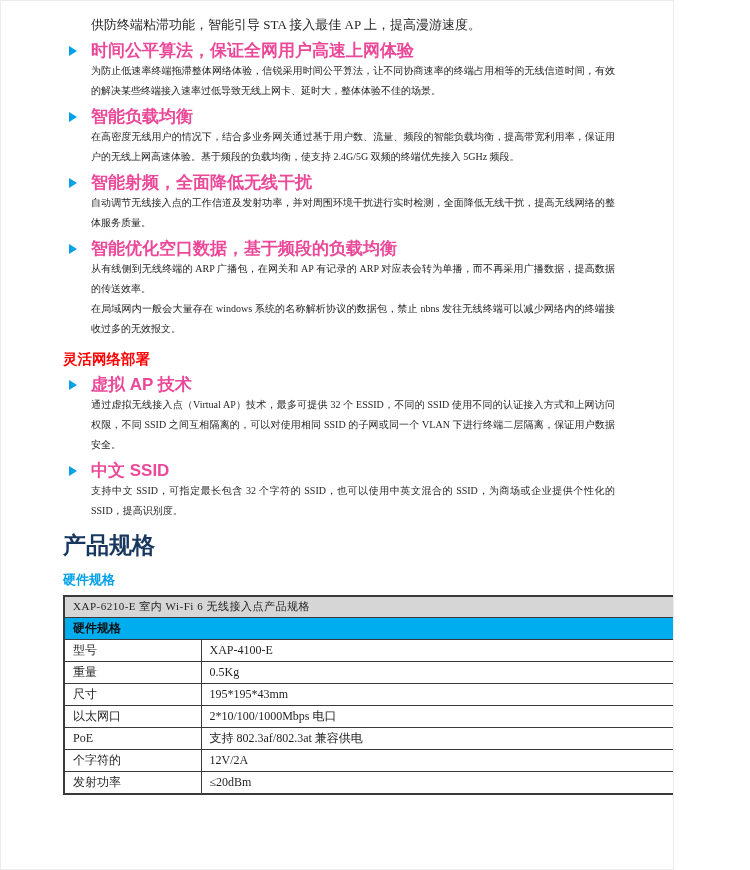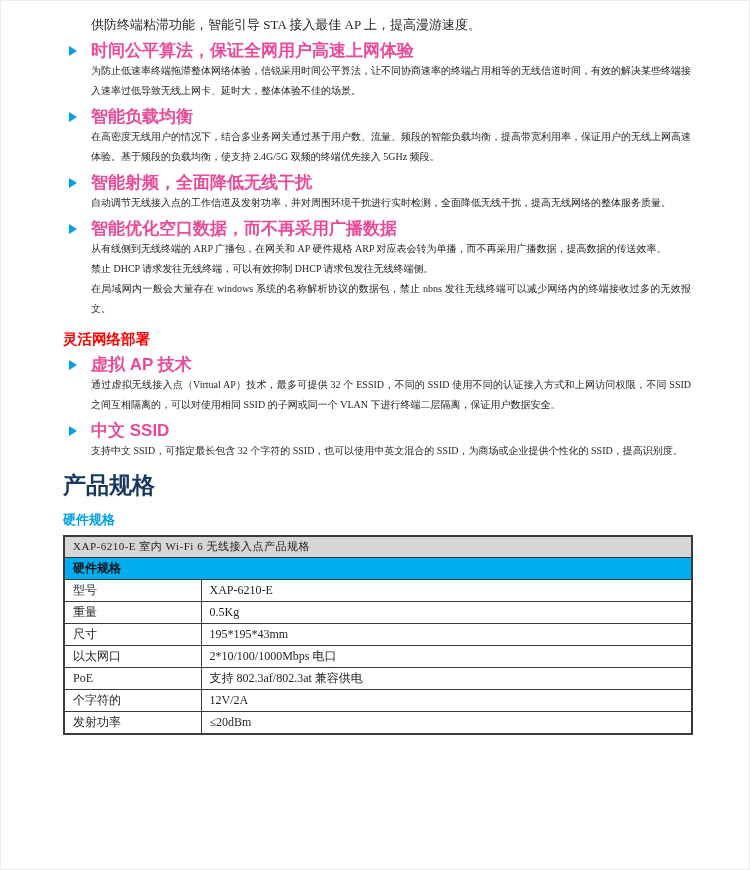--- a/index.html
+++ b/index.html
@@ -5,7 +5,7 @@
   html,body{margin:0;padding:0;background:#fff;}
   .page{
     position:relative;
-    width:750px;height:870px;
+    width:674px;height:870px;
     background:#ffffff;
     box-sizing:border-box;
     border:1px solid #ececec;

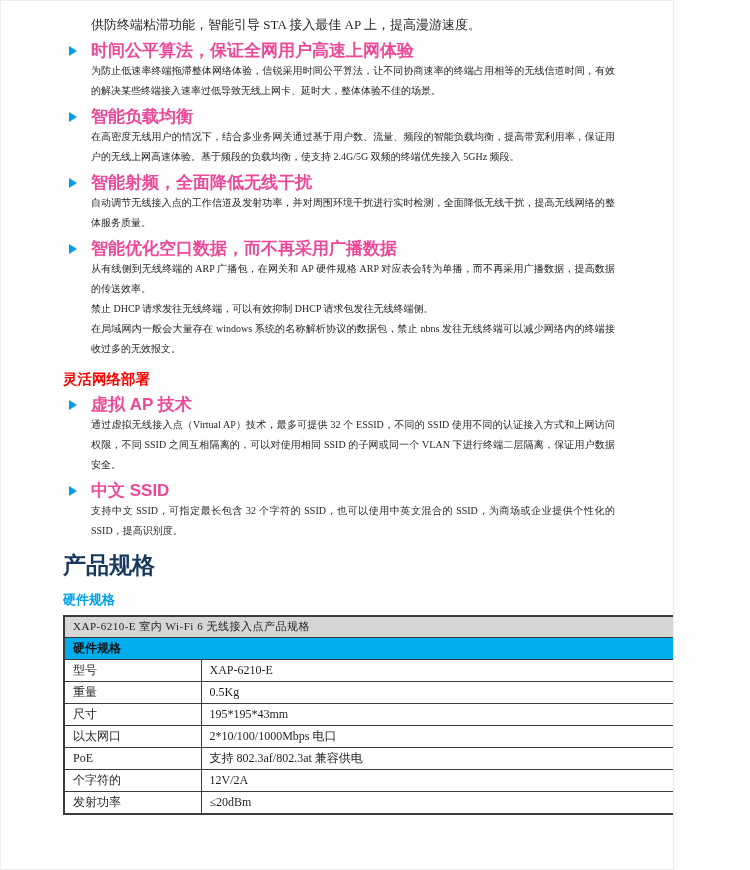--- a/index.html
+++ b/index.html
@@ -140,7 +140,7 @@
     <div class="feature">
       <div class="feature-head">
         <span class="bullet"></span>
-        <span class="feature-title">智能优化空口数据，而不再采用广播数据</span>
+        <span class="feature-title">智能优化空口数据，基于频段的负载均衡</span>
       </div>
       <div class="feature-body">
         <p>从有线侧到无线终端的 ARP 广播包，在网关和 AP 硬件规格 ARP 对应表会转为单播，而不再采用广播数据，提高数据的传送效率。</p>

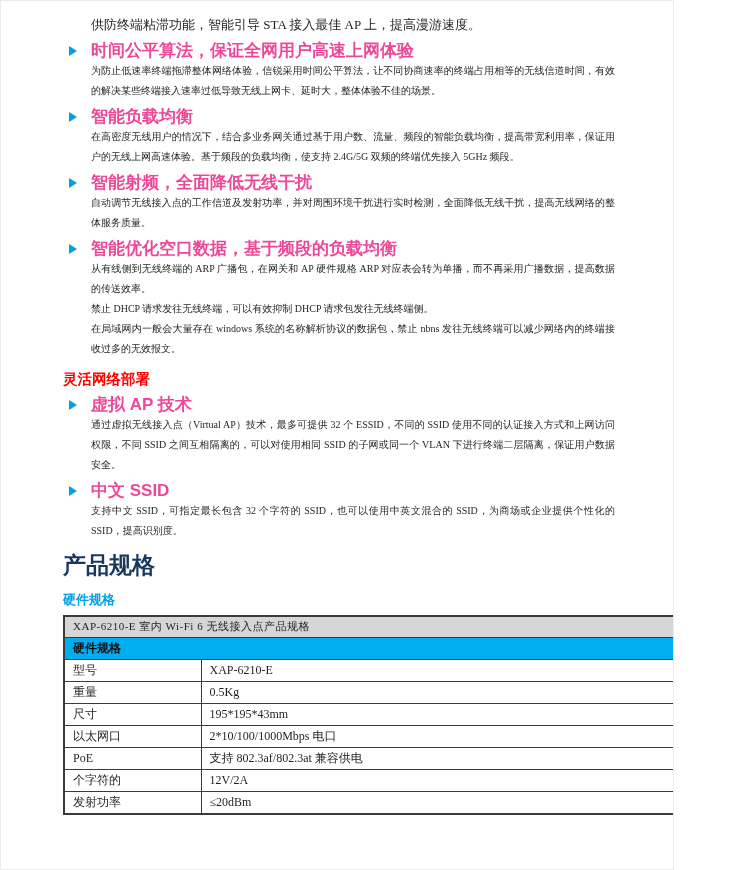--- a/index.html
+++ b/index.html
@@ -143,7 +143,7 @@
         <span class="feature-title">智能优化空口数据，基于频段的负载均衡</span>
       </div>
       <div class="feature-body">
-        <p>从有线侧到无线终端的 ARP 广播包，在网关和 AP 硬件规格 ARP 对应表会转为单播，而不再采用广播数据，提高数据的传送效率。</p>
+        <p>从有线侧到无线终端的 ARP 广播包，在网关和 AP 有记录的 ARP 对应表会转为单播，而不再采用广播数据，提高数据的传送效率。</p>
         <p>禁止 DHCP 请求发往无线终端，可以有效抑制 DHCP 请求包发往无线终端侧。</p>
         <p>在局域网内一般会大量存在 windows 系统的名称解析协议的数据包，禁止 nbns 发往无线终端可以减少网络内的终端接收过多的无效报文。</p>
       </div>

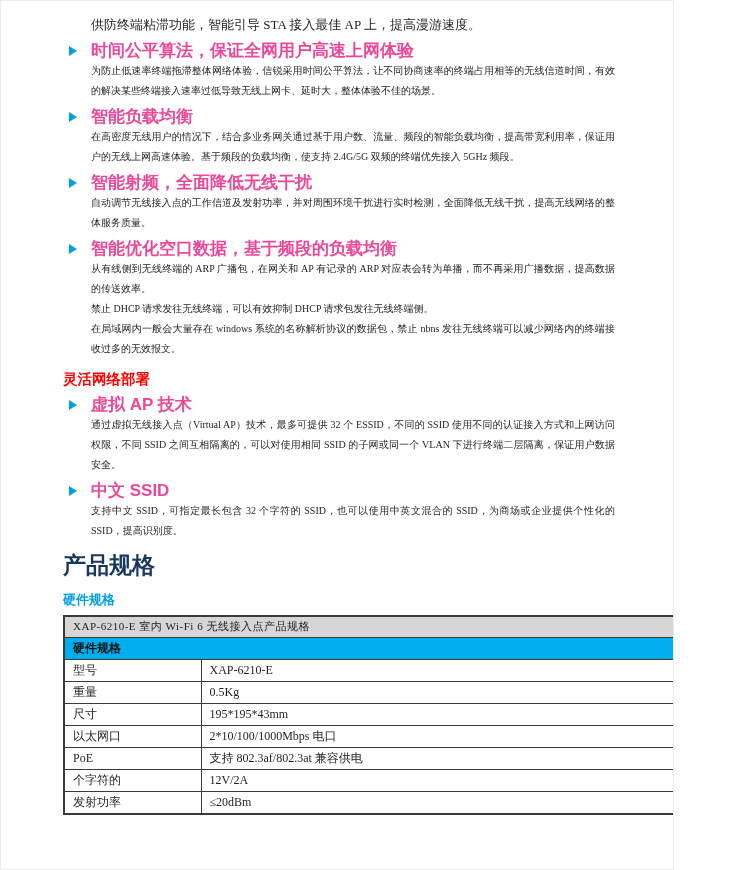--- a/index.html
+++ b/index.html
@@ -144,7 +144,6 @@
       </div>
       <div class="feature-body">
         <p>从有线侧到无线终端的 ARP 广播包，在网关和 AP 有记录的 ARP 对应表会转为单播，而不再采用广播数据，提高数据的传送效率。</p>
-        <p>禁止 DHCP 请求发往无线终端，可以有效抑制 DHCP 请求包发往无线终端侧。</p>
         <p>在局域网内一般会大量存在 windows 系统的名称解析协议的数据包，禁止 nbns 发往无线终端可以减少网络内的终端接收过多的无效报文。</p>
       </div>
     </div>

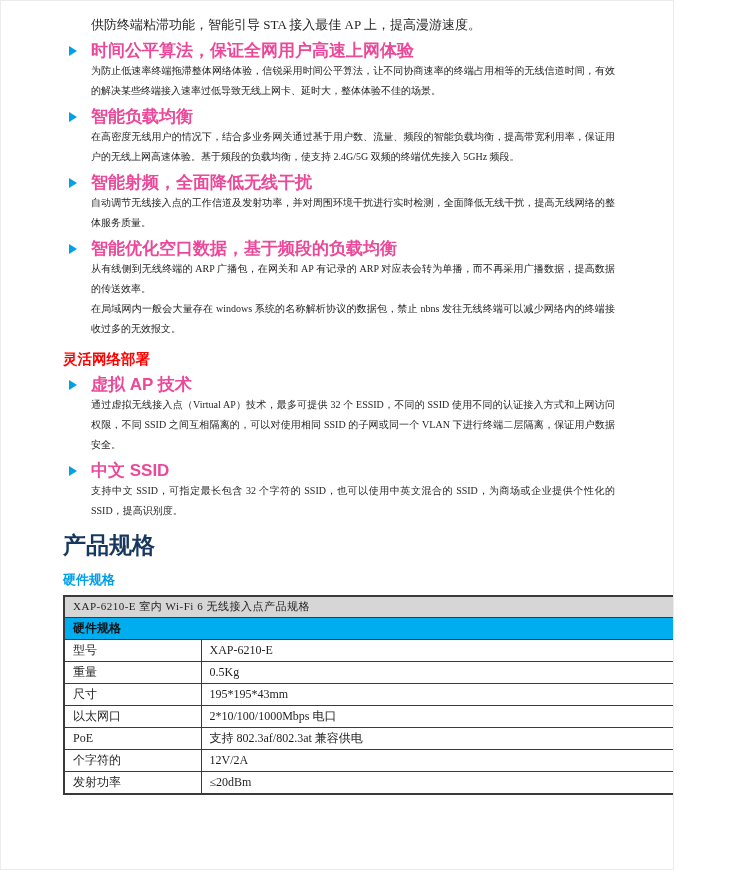--- a/index.html
+++ b/index.html
@@ -184,7 +184,7 @@
         </tr>
         <tr>
           <td class="lbl">型号</td>
-          <td>XAP-6210-E</td>
+          <td>XAP-4100-E</td>
         </tr>
         <tr>
           <td class="lbl">重量</td>

